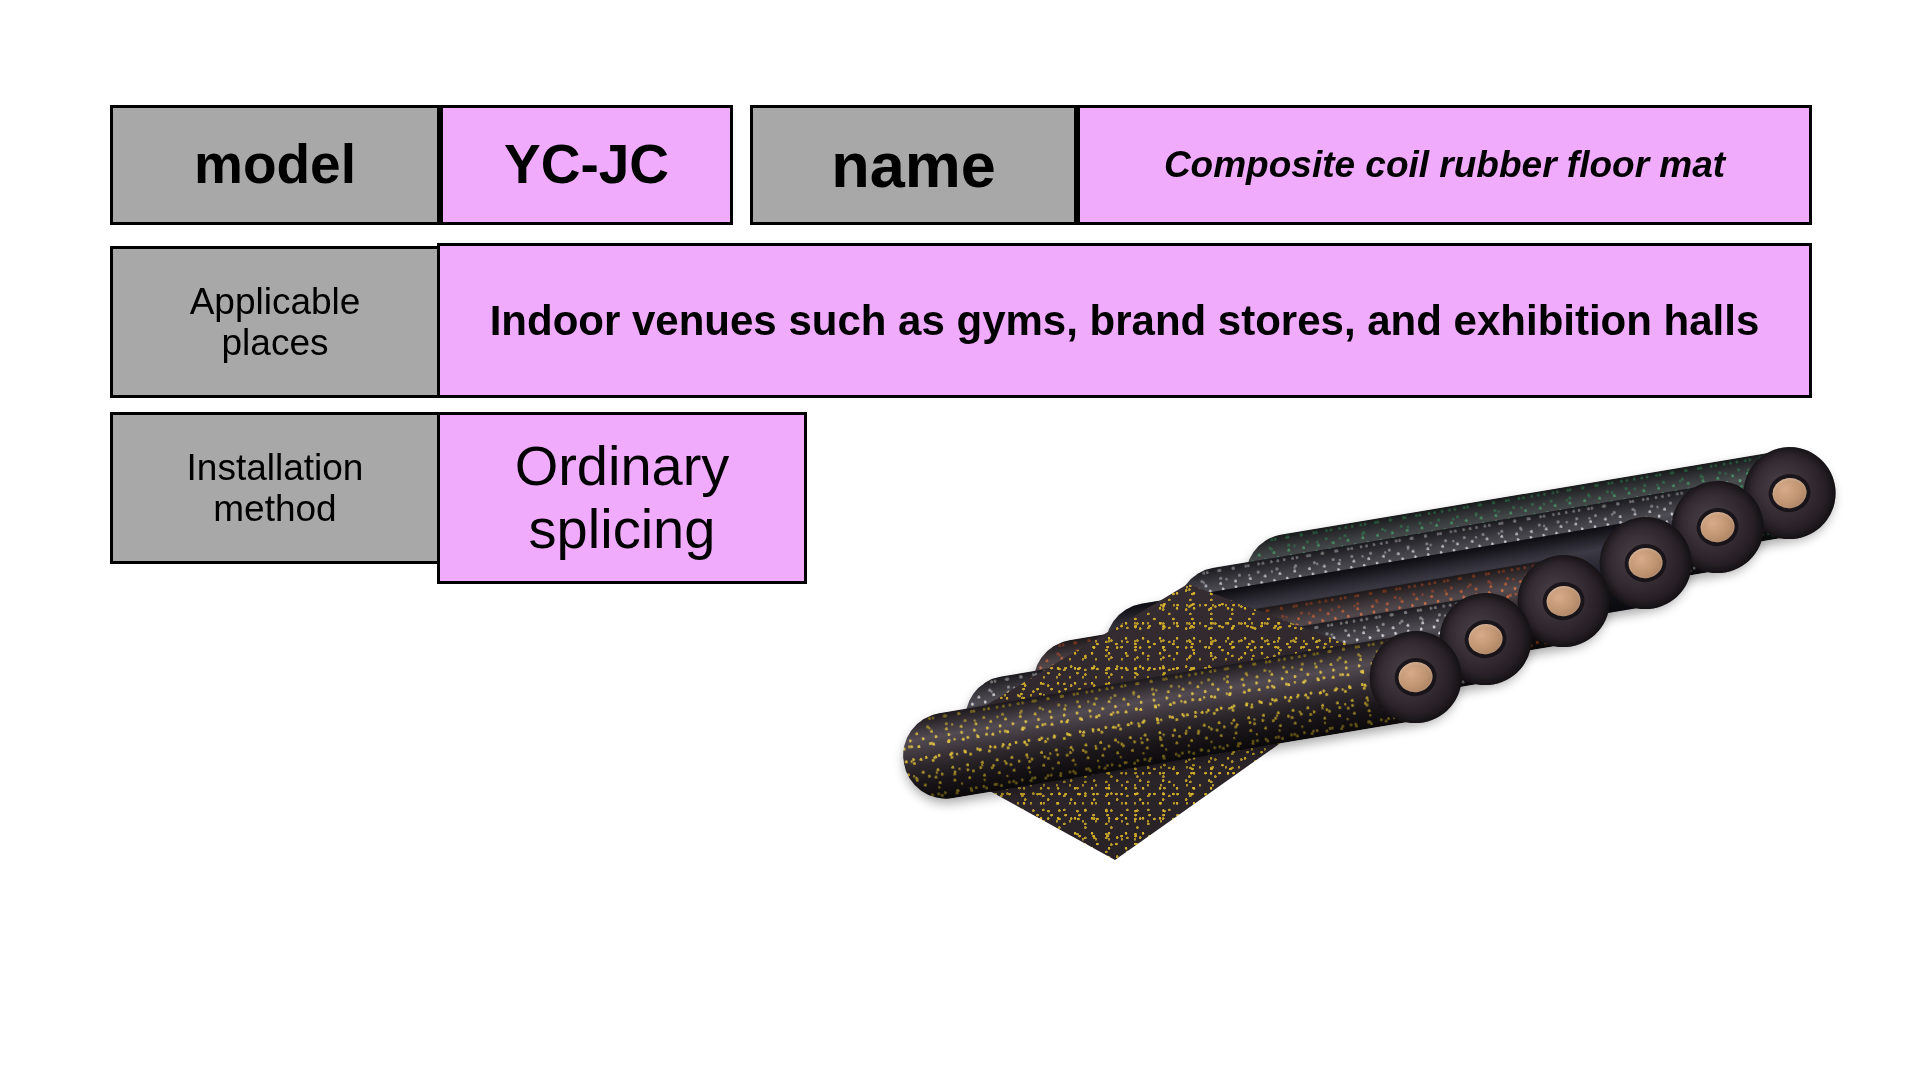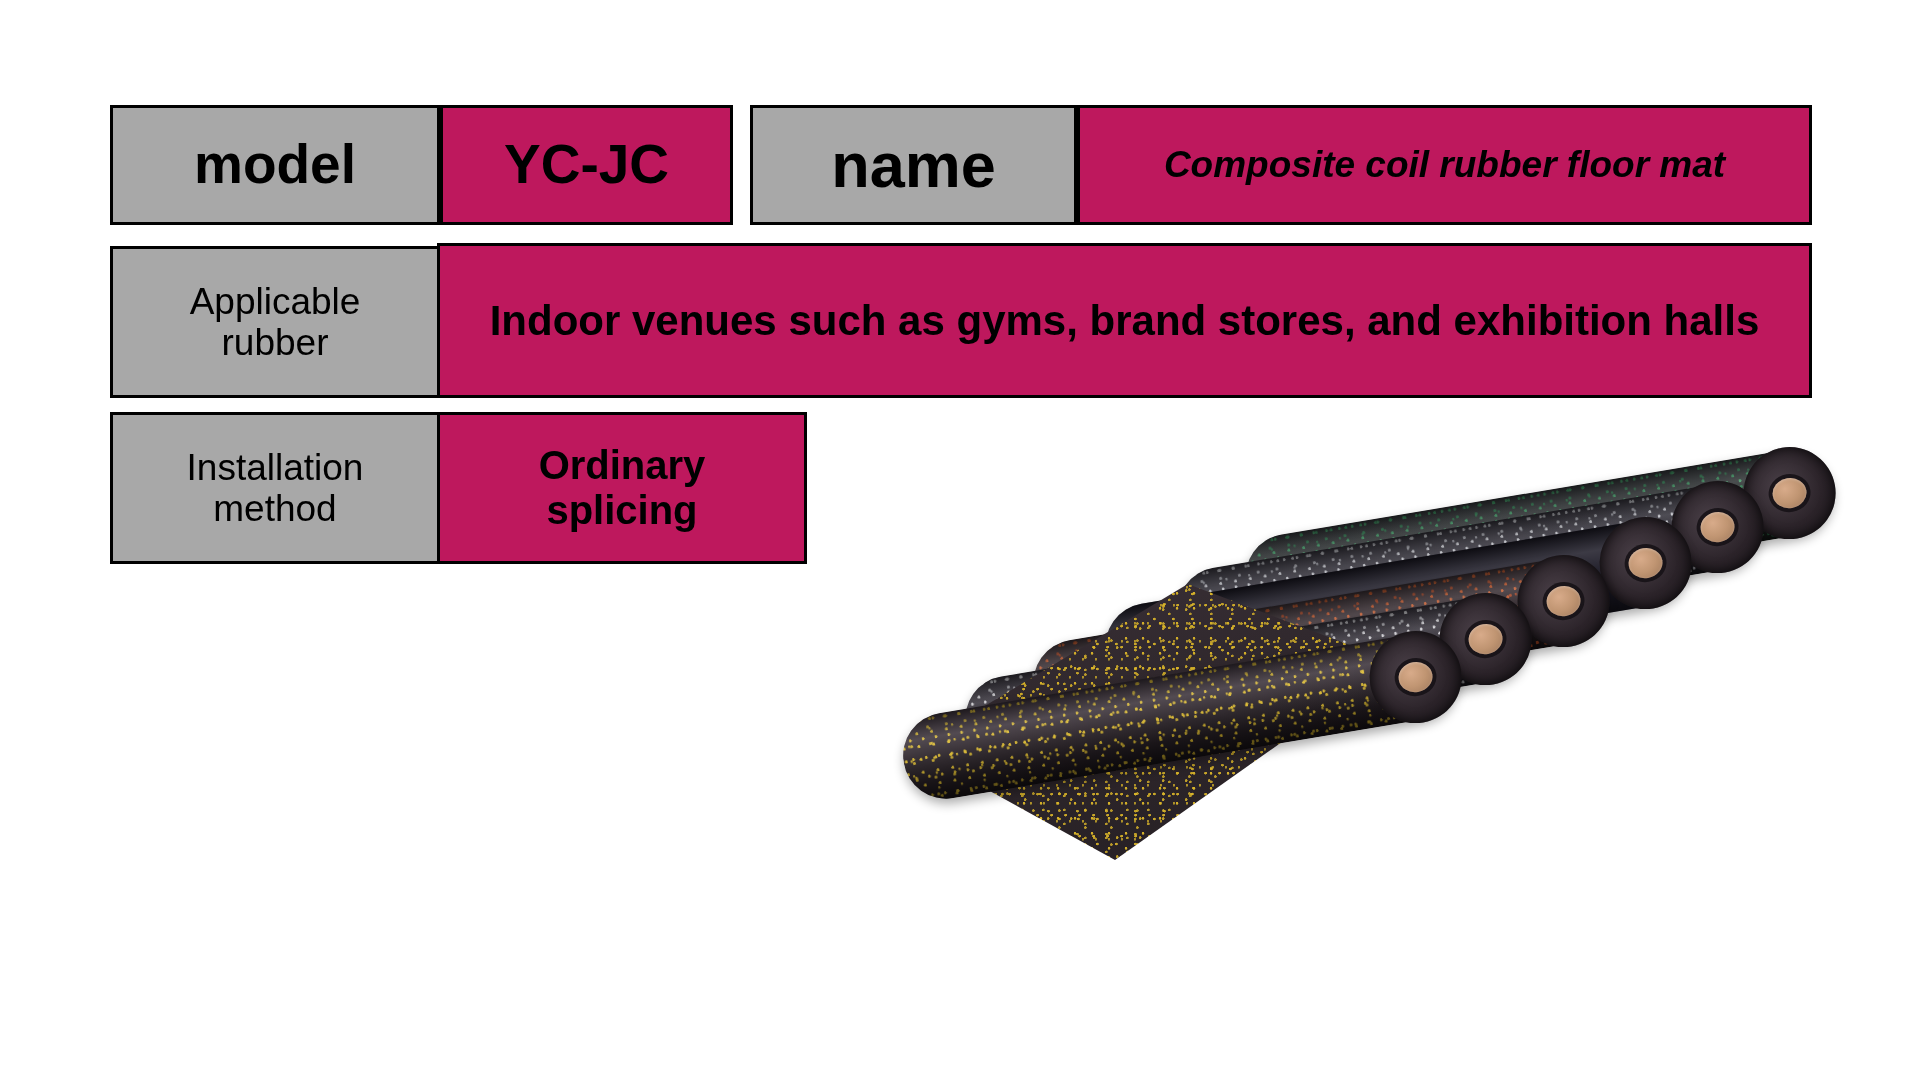--- a/index.html
+++ b/index.html
@@ -40,7 +40,7 @@
     background: #a8a8a8;
   }
   .cell.value {
-    background: #be185d;
+    background: #f0abfc;
   }
 
   

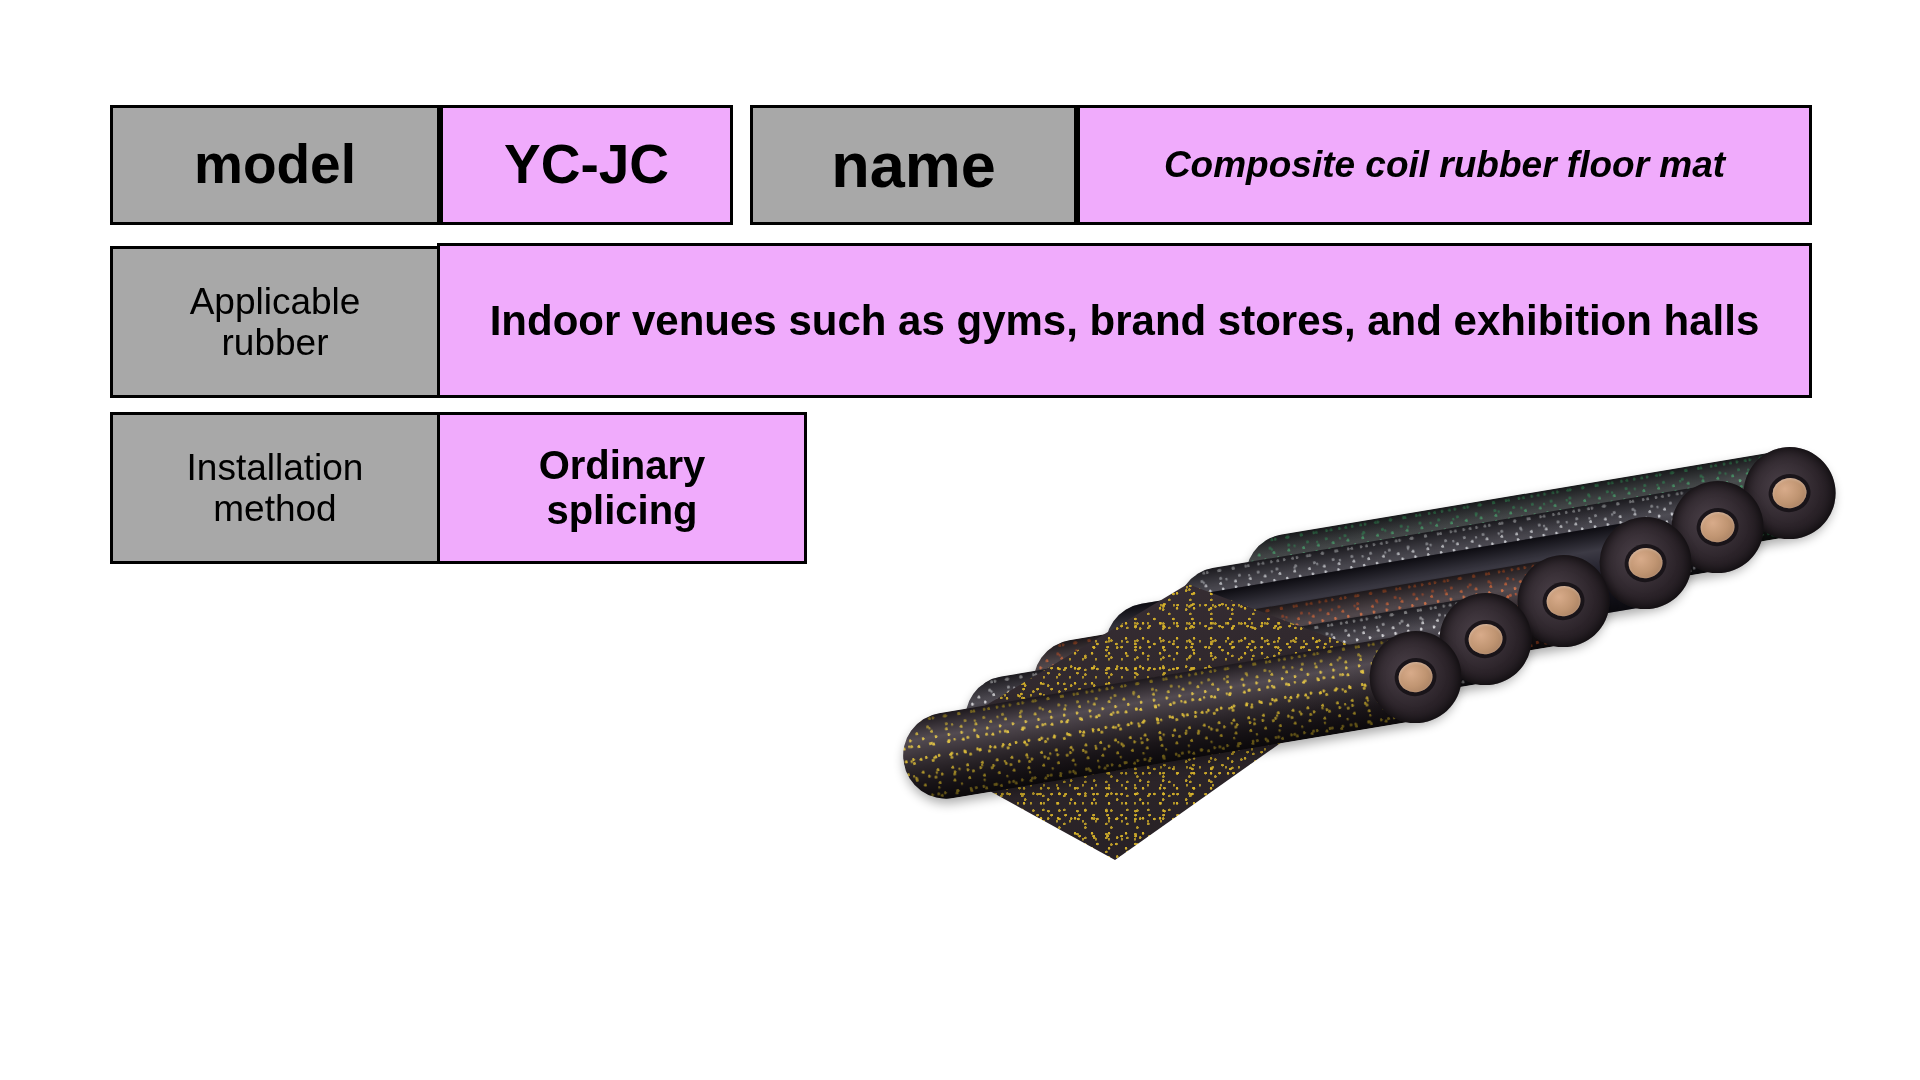--- a/index.html
+++ b/index.html
@@ -241,7 +241,7 @@
     <div class="cell value" id="cell-name-value">Composite coil rubber floor mat</div>
 
     <div class="cell label" id="cell-places-label">Applicable
-rubber</div>
+places</div>
 
     <div class="cell value" id="cell-places-value">Indoor venues such as gyms, brand stores, and exhibition halls</div>
 

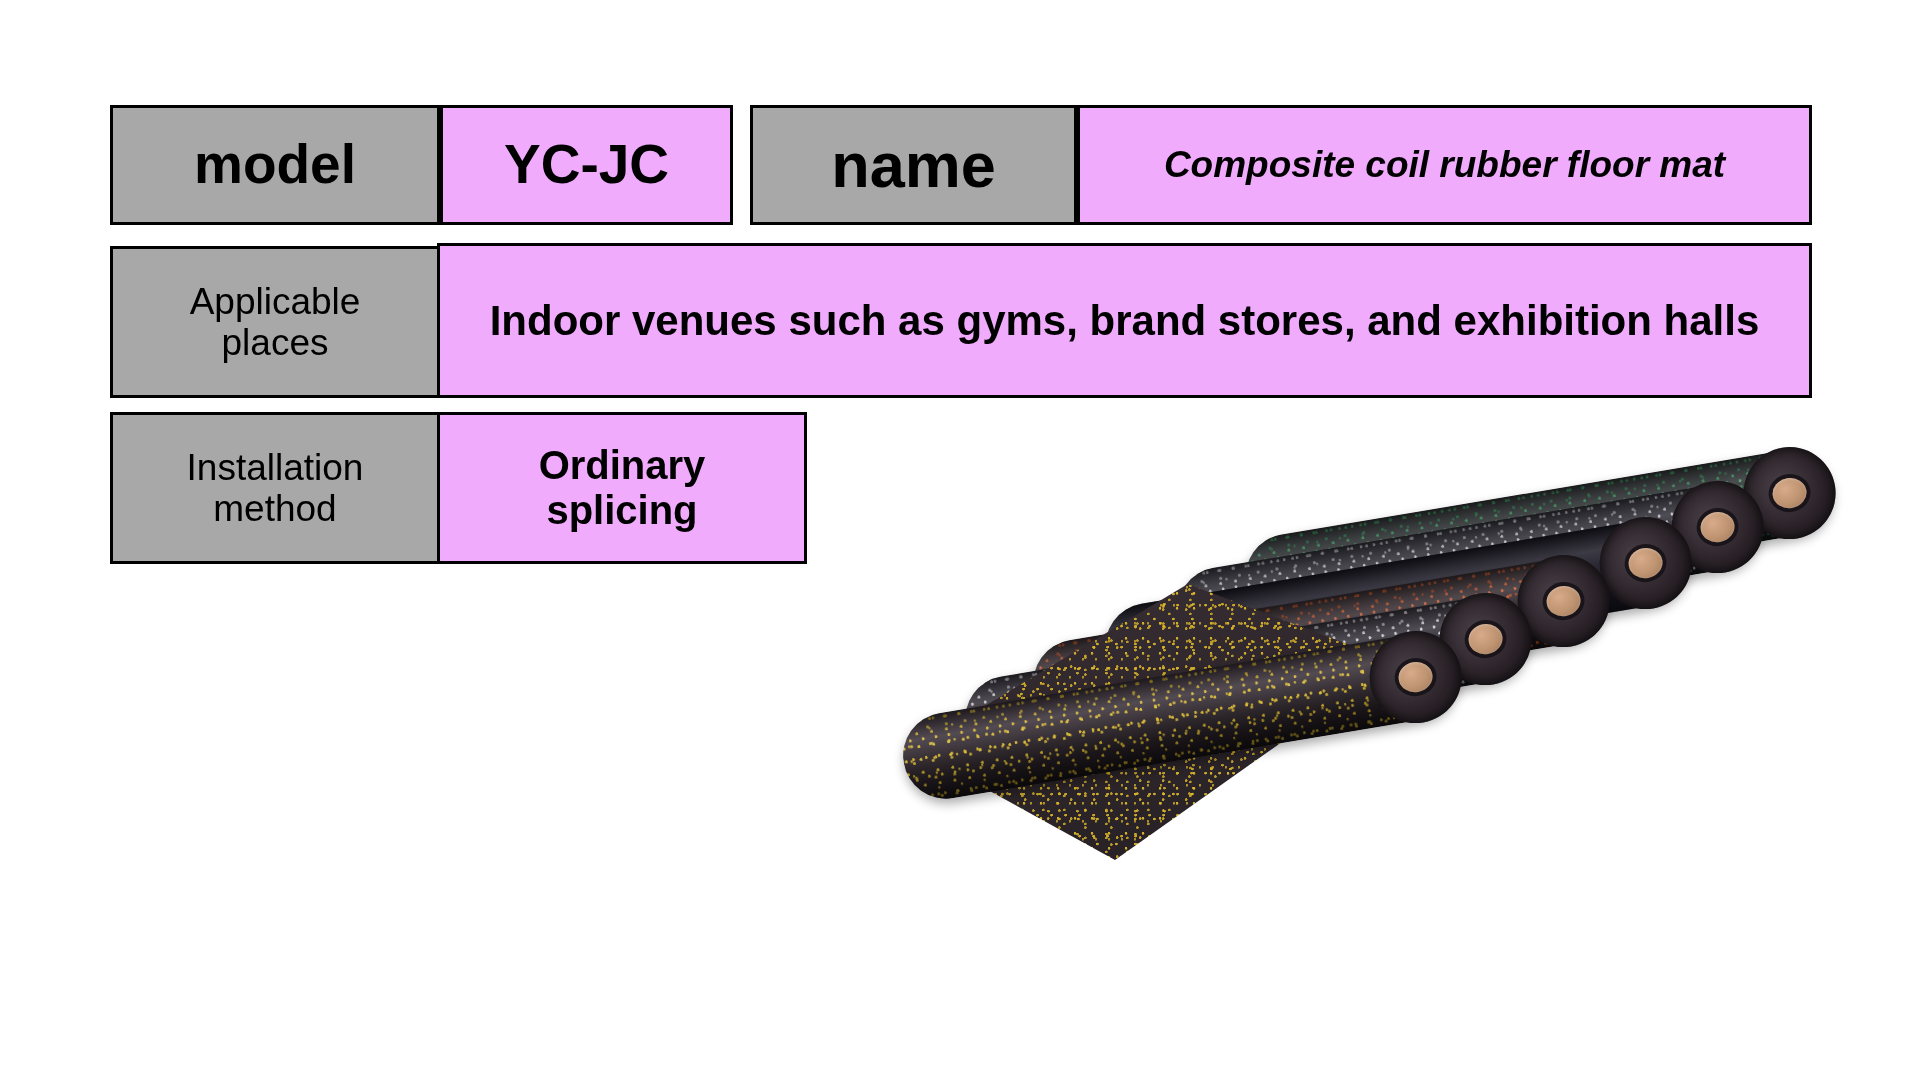--- a/index.html
+++ b/index.html
@@ -77,8 +77,8 @@
     font-size: 37px; font-weight: 400;
   }
   #cell-install-value {
-    left: 437px;  top: 412px;  width: 370px;  height: 152px;
-    font-size: 40px; font-weight: 700;
+    left: 437px;  top: 412px;  width: 370px;  height: 172px;
+    font-size: 56px; font-weight: 400;
   }
 
   

